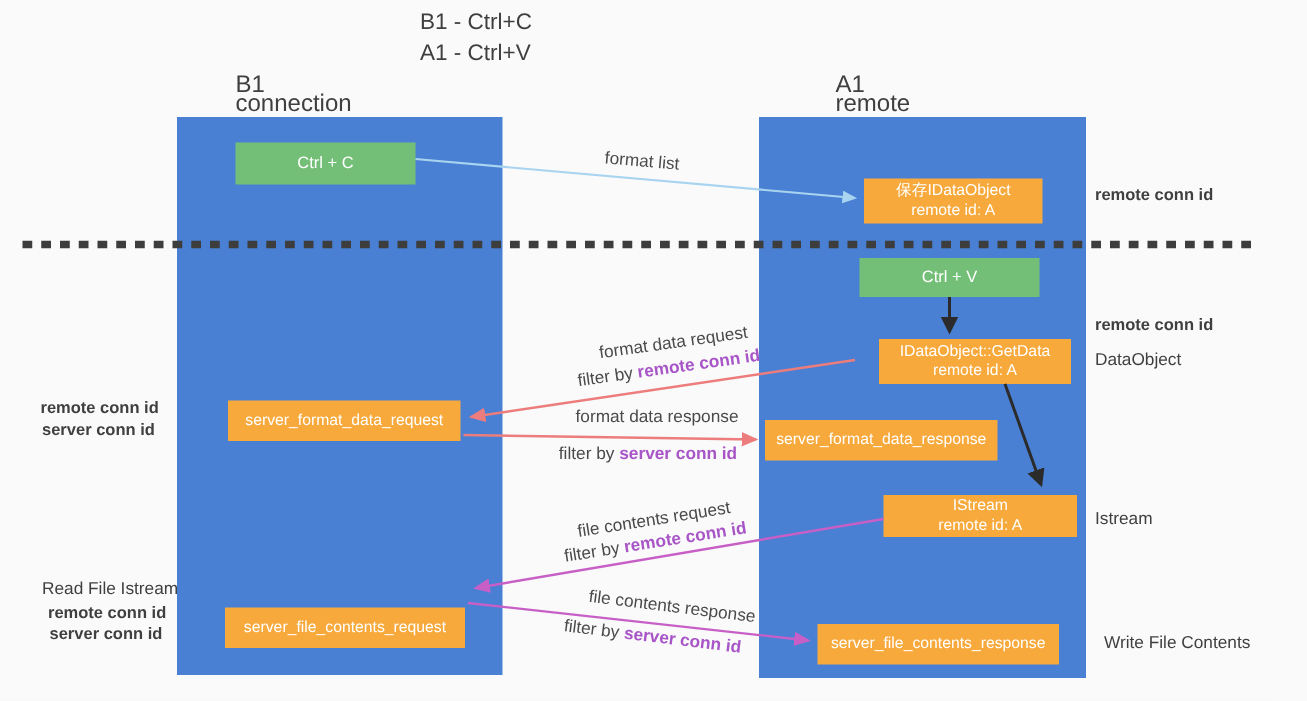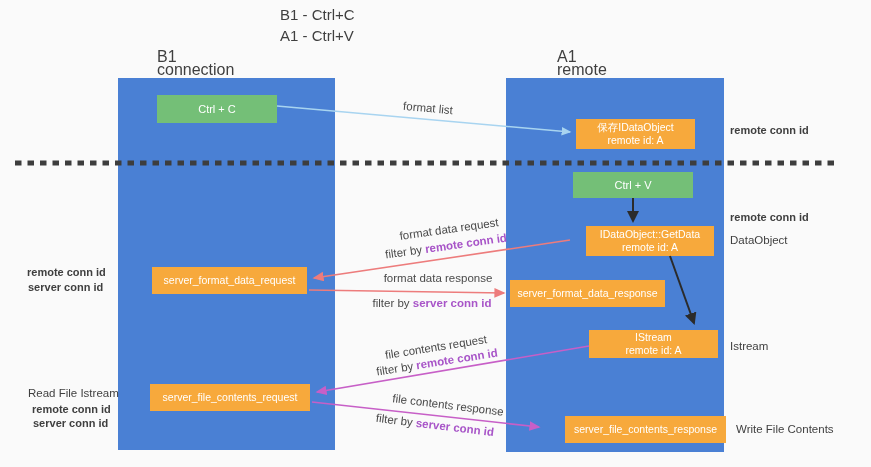--- a/index.html
+++ b/index.html
@@ -109,7 +109,7 @@
     <span>remote id: A</span>
   </div>
 
-  <div class="node orange" style="left:150px;top:384px;width:160px;height:27px;">
+  <div class="node orange" style="left:150px;top:405px;width:160px;height:27px;">
     <span>server_file_contents_request</span>
   </div>
 

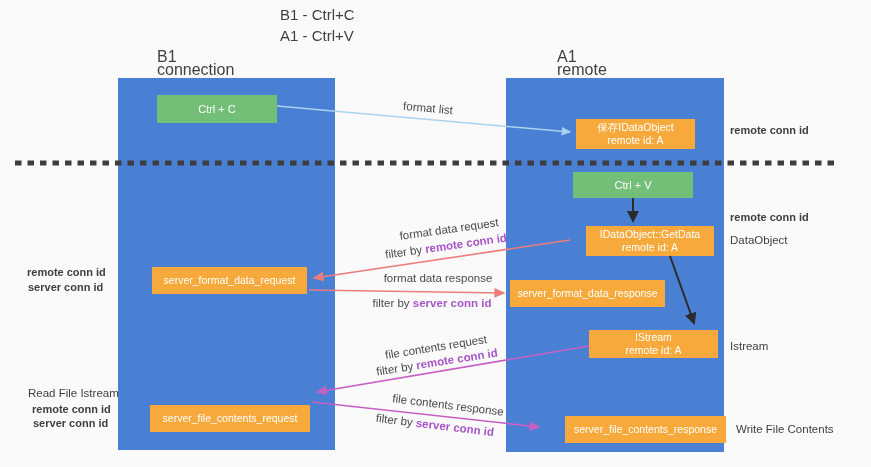--- a/index.html
+++ b/index.html
@@ -113,7 +113,7 @@
     <span>server_file_contents_request</span>
   </div>
 
-  <div class="node orange" style="left:545px;top:416px;width:161px;height:27px;margin-left:20px;">
+  <div class="node orange" style="left:545px;top:416px;width:161px;height:27px;">
     <span>server_file_contents_response</span>
   </div>
 

